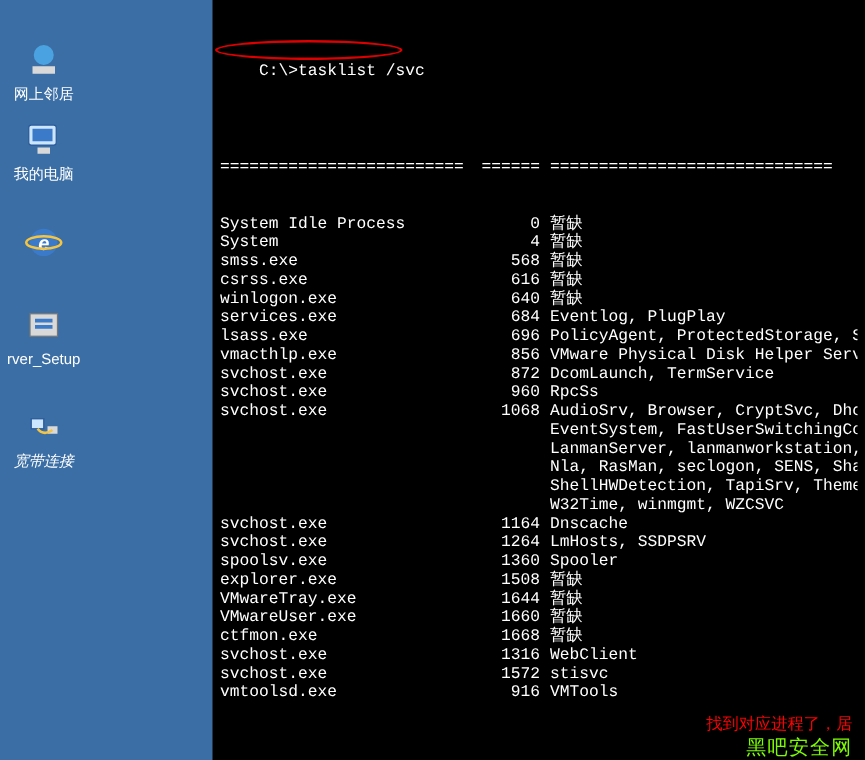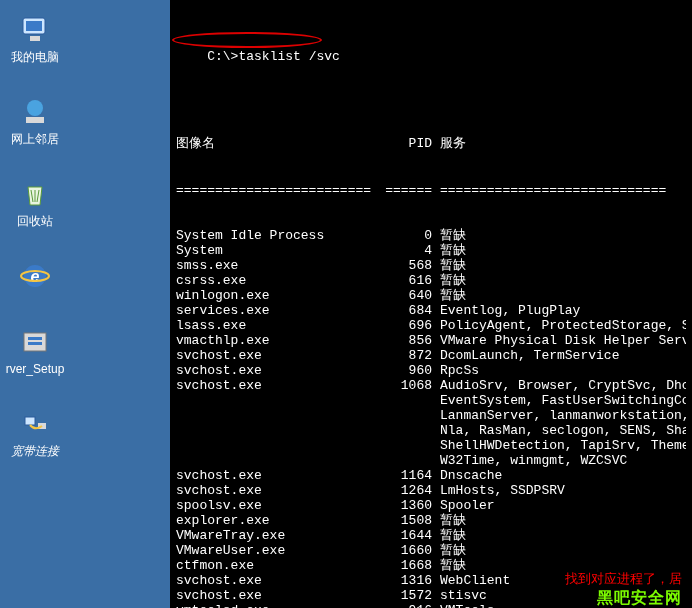--- a/index.html
+++ b/index.html
@@ -84,6 +84,15 @@
 <body>
 
 <div class="desktop" id="desktop">
+    <div class="dicon" style="margin-top: 30px;">
+      <div class="glyph">
+        <svg width="34" height="34" viewBox="0 0 34 34">
+          <circle cx="17" cy="13" r="8" fill="#4aa3e0"></circle>
+          <rect x="8" y="22" width="18" height="6" fill="#d9d9d9"></rect>
+        </svg>
+      </div>
+      <span class="lbl">网上邻居</span>
+    </div>
     <div class="dicon" style="margin-top: 12px;">
       <div class="glyph">
         <svg width="34" height="34" viewBox="0 0 34 34">
@@ -93,15 +102,6 @@
         </svg>
       </div>
       <span class="lbl">我的电脑</span>
-    </div>
-    <div class="dicon" style="margin-top: 30px;">
-      <div class="glyph">
-        <svg width="34" height="34" viewBox="0 0 34 34">
-          <circle cx="17" cy="13" r="8" fill="#4aa3e0"></circle>
-          <rect x="8" y="22" width="18" height="6" fill="#d9d9d9"></rect>
-        </svg>
-      </div>
-      <span class="lbl">网上邻居</span>
     </div>
     <div class="dicon" style="margin-top: 30px;">
       <div class="glyph">

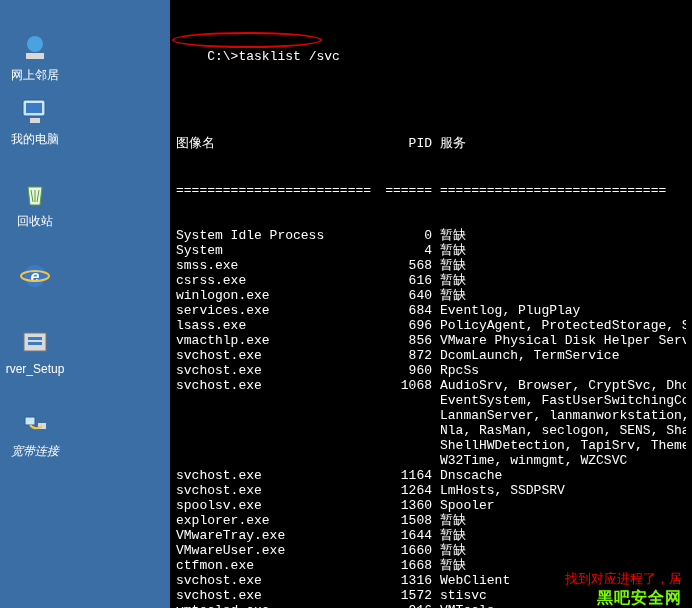--- a/index.html
+++ b/index.html
@@ -148,11 +148,6 @@
     <span>C:\&gt;tasklist /svc</span>
     <span class="circle"></span>
   </div>
-  <div class="header-row row">
-    <span class="c1">图像名</span>
-    <span class="c2">PID</span>
-    <span class="c3">服务</span>
-  </div>
   <div class="sep-row row">
     <span class="c1">=========================</span>
     <span class="c2">======</span>

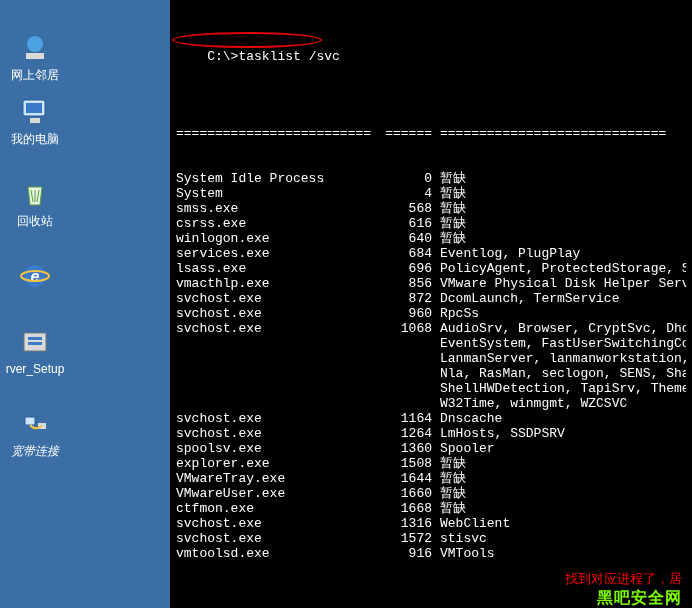--- a/index.html
+++ b/index.html
@@ -106,15 +106,6 @@
     <div class="dicon" style="margin-top: 30px;">
       <div class="glyph">
         <svg width="34" height="34" viewBox="0 0 34 34">
-          <path d="M10 10 L24 10 L22 28 L12 28 Z" fill="#e8f5e0" stroke="#5a9a3a"></path>
-          <path d="M13 13 L15 25 M17 13 L17 25 M21 13 L19 25" stroke="#5a9a3a" fill="none"></path>
-        </svg>
-      </div>
-      <span class="lbl">回收站</span>
-    </div>
-    <div class="dicon" style="margin-top: 30px;">
-      <div class="glyph">
-        <svg width="34" height="34" viewBox="0 0 34 34">
           <circle cx="17" cy="17" r="11" fill="#3a7ac8"></circle>
           <text x="17" y="23" font-size="16" fill="#fff" text-anchor="middle" font-weight="bold" font-style="italic">e</text>
           <ellipse cx="17" cy="17" rx="14" ry="5" fill="none" stroke="#f5c542" stroke-width="2"></ellipse>

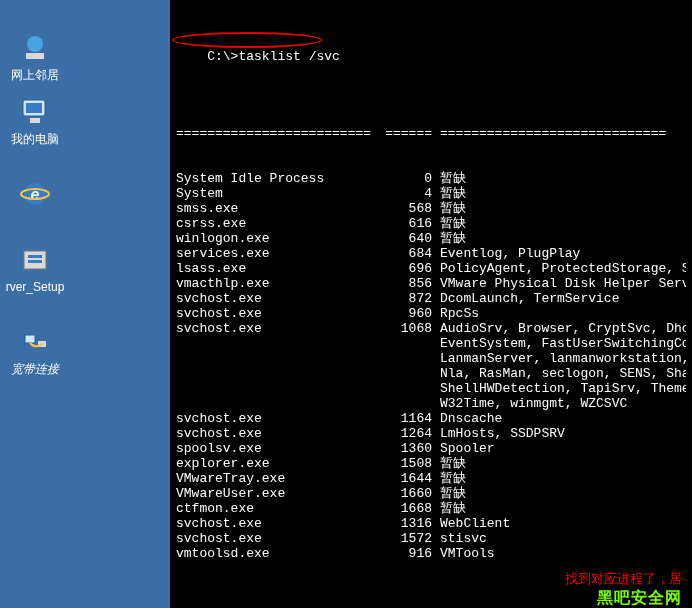--- a/index.html
+++ b/index.html
@@ -70,7 +70,7 @@
   .watermark .red { color: #f00; font-size: 13px; font-family: "SimSun"; }
   .watermark .logo {
     color: #7CFC00;
-    font-weight: bold;
+    font-weight: normal;
     font-size: 16px;
     text-shadow: 1px 1px 0 #000;
     letter-spacing: 1px;

